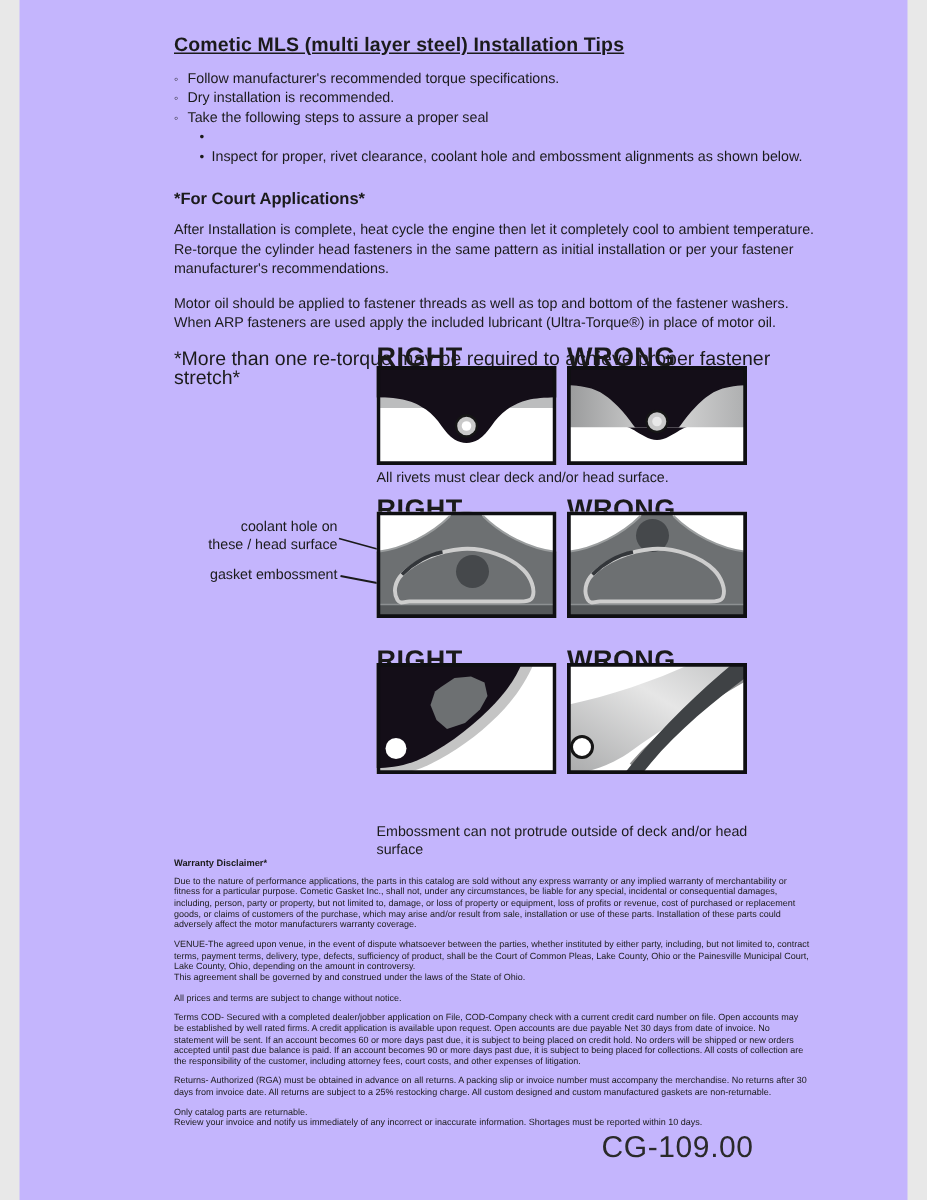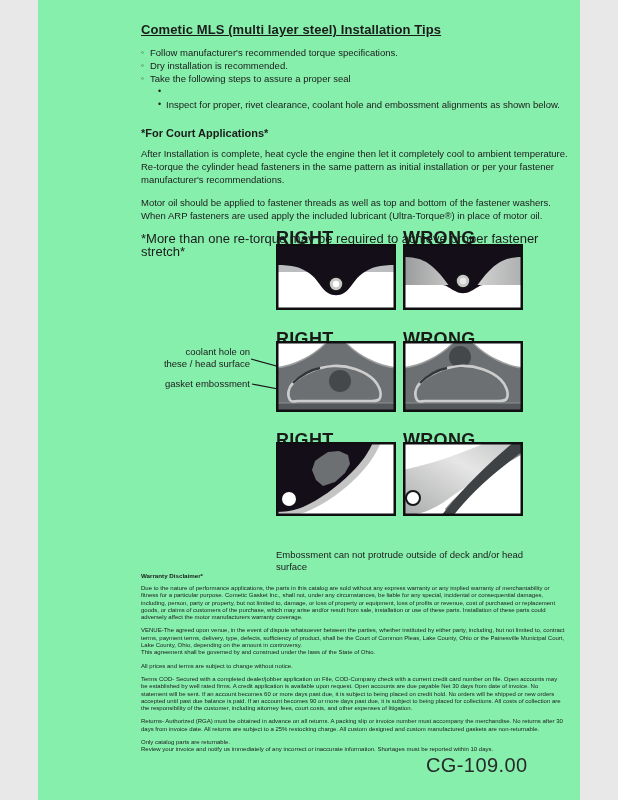--- a/index.html
+++ b/index.html
@@ -4,7 +4,7 @@
 <style>
   html,body{margin:0;padding:0;background:#e8e8e8;}
   .page{
-    position:relative;width:542px;height:800px;background:#86efac;
+    position:relative;width:592px;height:800px;background:#c4b5fd;
     font-family:"Liberation Sans", sans-serif;color:#1b1b1b;overflow:hidden;
     margin:0 auto;
   }

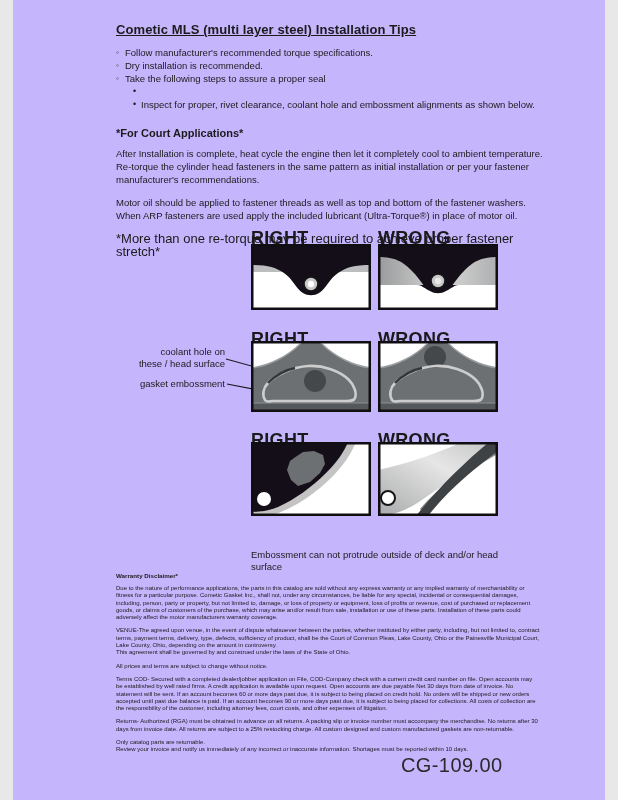--- a/index.html
+++ b/index.html
@@ -113,6 +113,7 @@
       <rect x="1.25" y="1.25" width="117.5" height="63.5" fill="none" stroke="#0f0f12" stroke-width="2.5"></rect>
     </svg>
   </div>
+  <div class="dg-caption" style="top:313px;">All rivets must clear deck and/or head surface.</div>
 
   <div class="dg-label" style="left:238px;top:329px;">RIGHT</div>
   <div class="dg-label" style="left:365px;top:329px;">WRONG</div>

